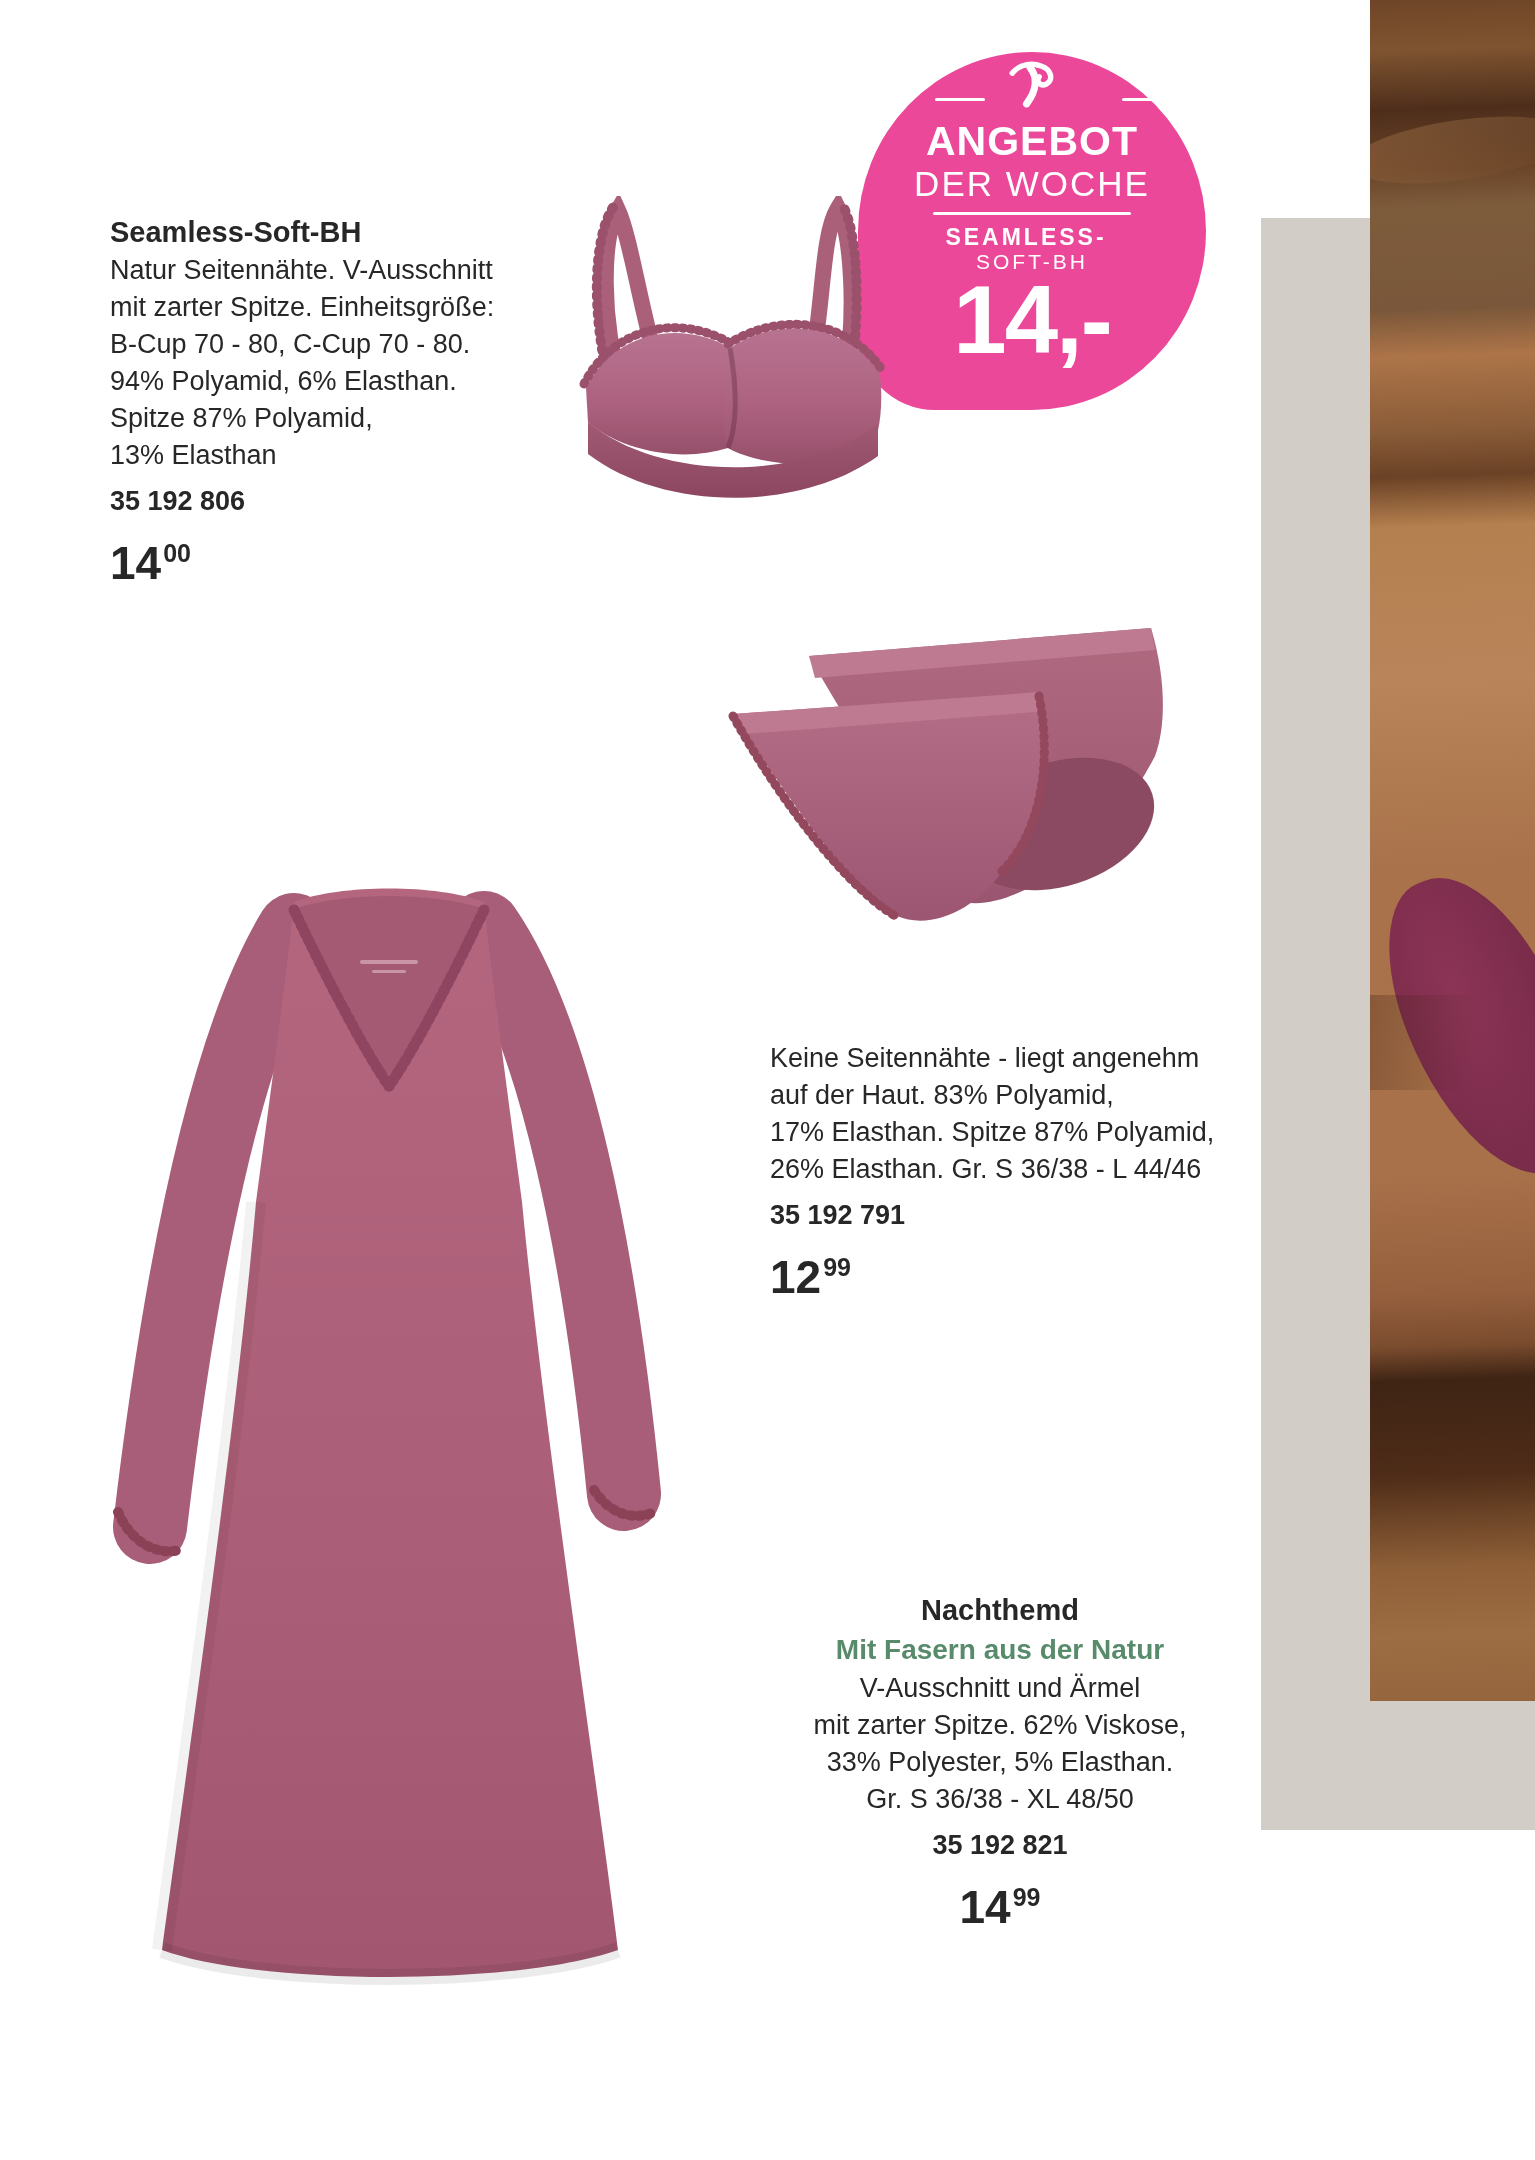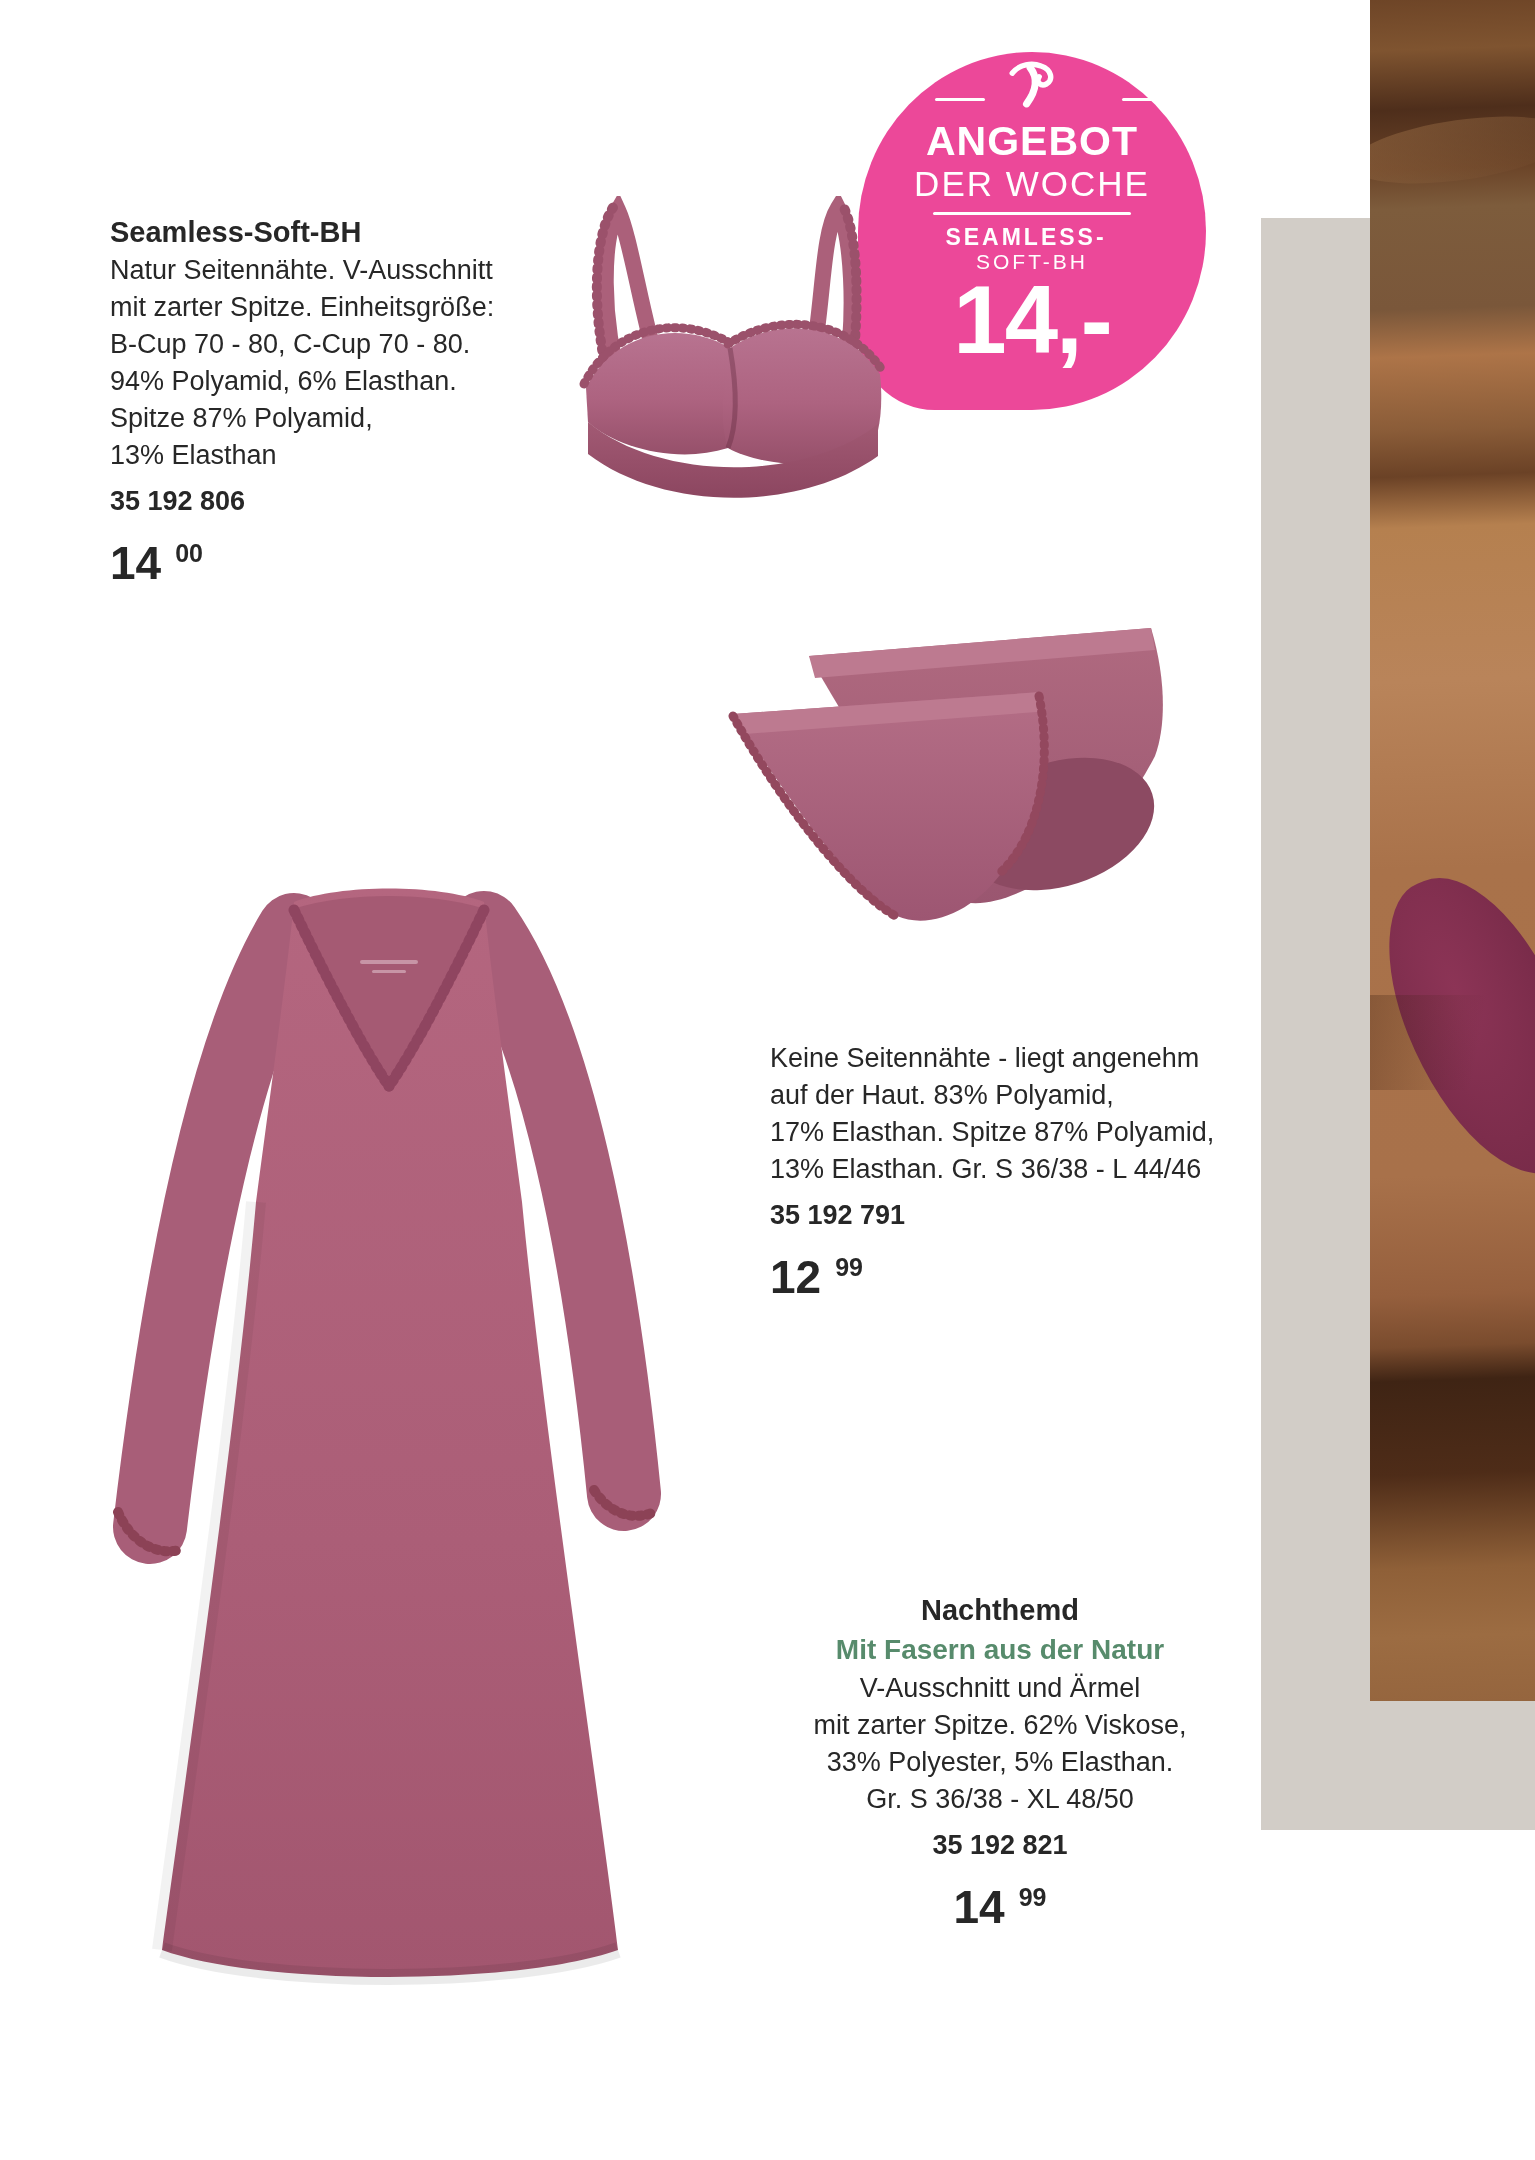--- a/index.html
+++ b/index.html
@@ -67,7 +67,7 @@
   .prod .artno{font-size:27px;font-weight:700;line-height:37px;margin-top:9px;}
   .prod .price{margin-top:16px;font-weight:600;}
   .prod .price .euro{font-size:46px;}
-  .prod .price .cent{font-size:25px;position:relative;top:-17px;margin-left:14px;}
+  .prod .price .cent{font-size:25px;position:relative;top:-17px;margin-left:2px;}
   .blk1{left:110px;top:212px;}
   .blk2{left:770px;top:1040px;}
   .blk3{left:770px;top:1590px;text-align:center;}

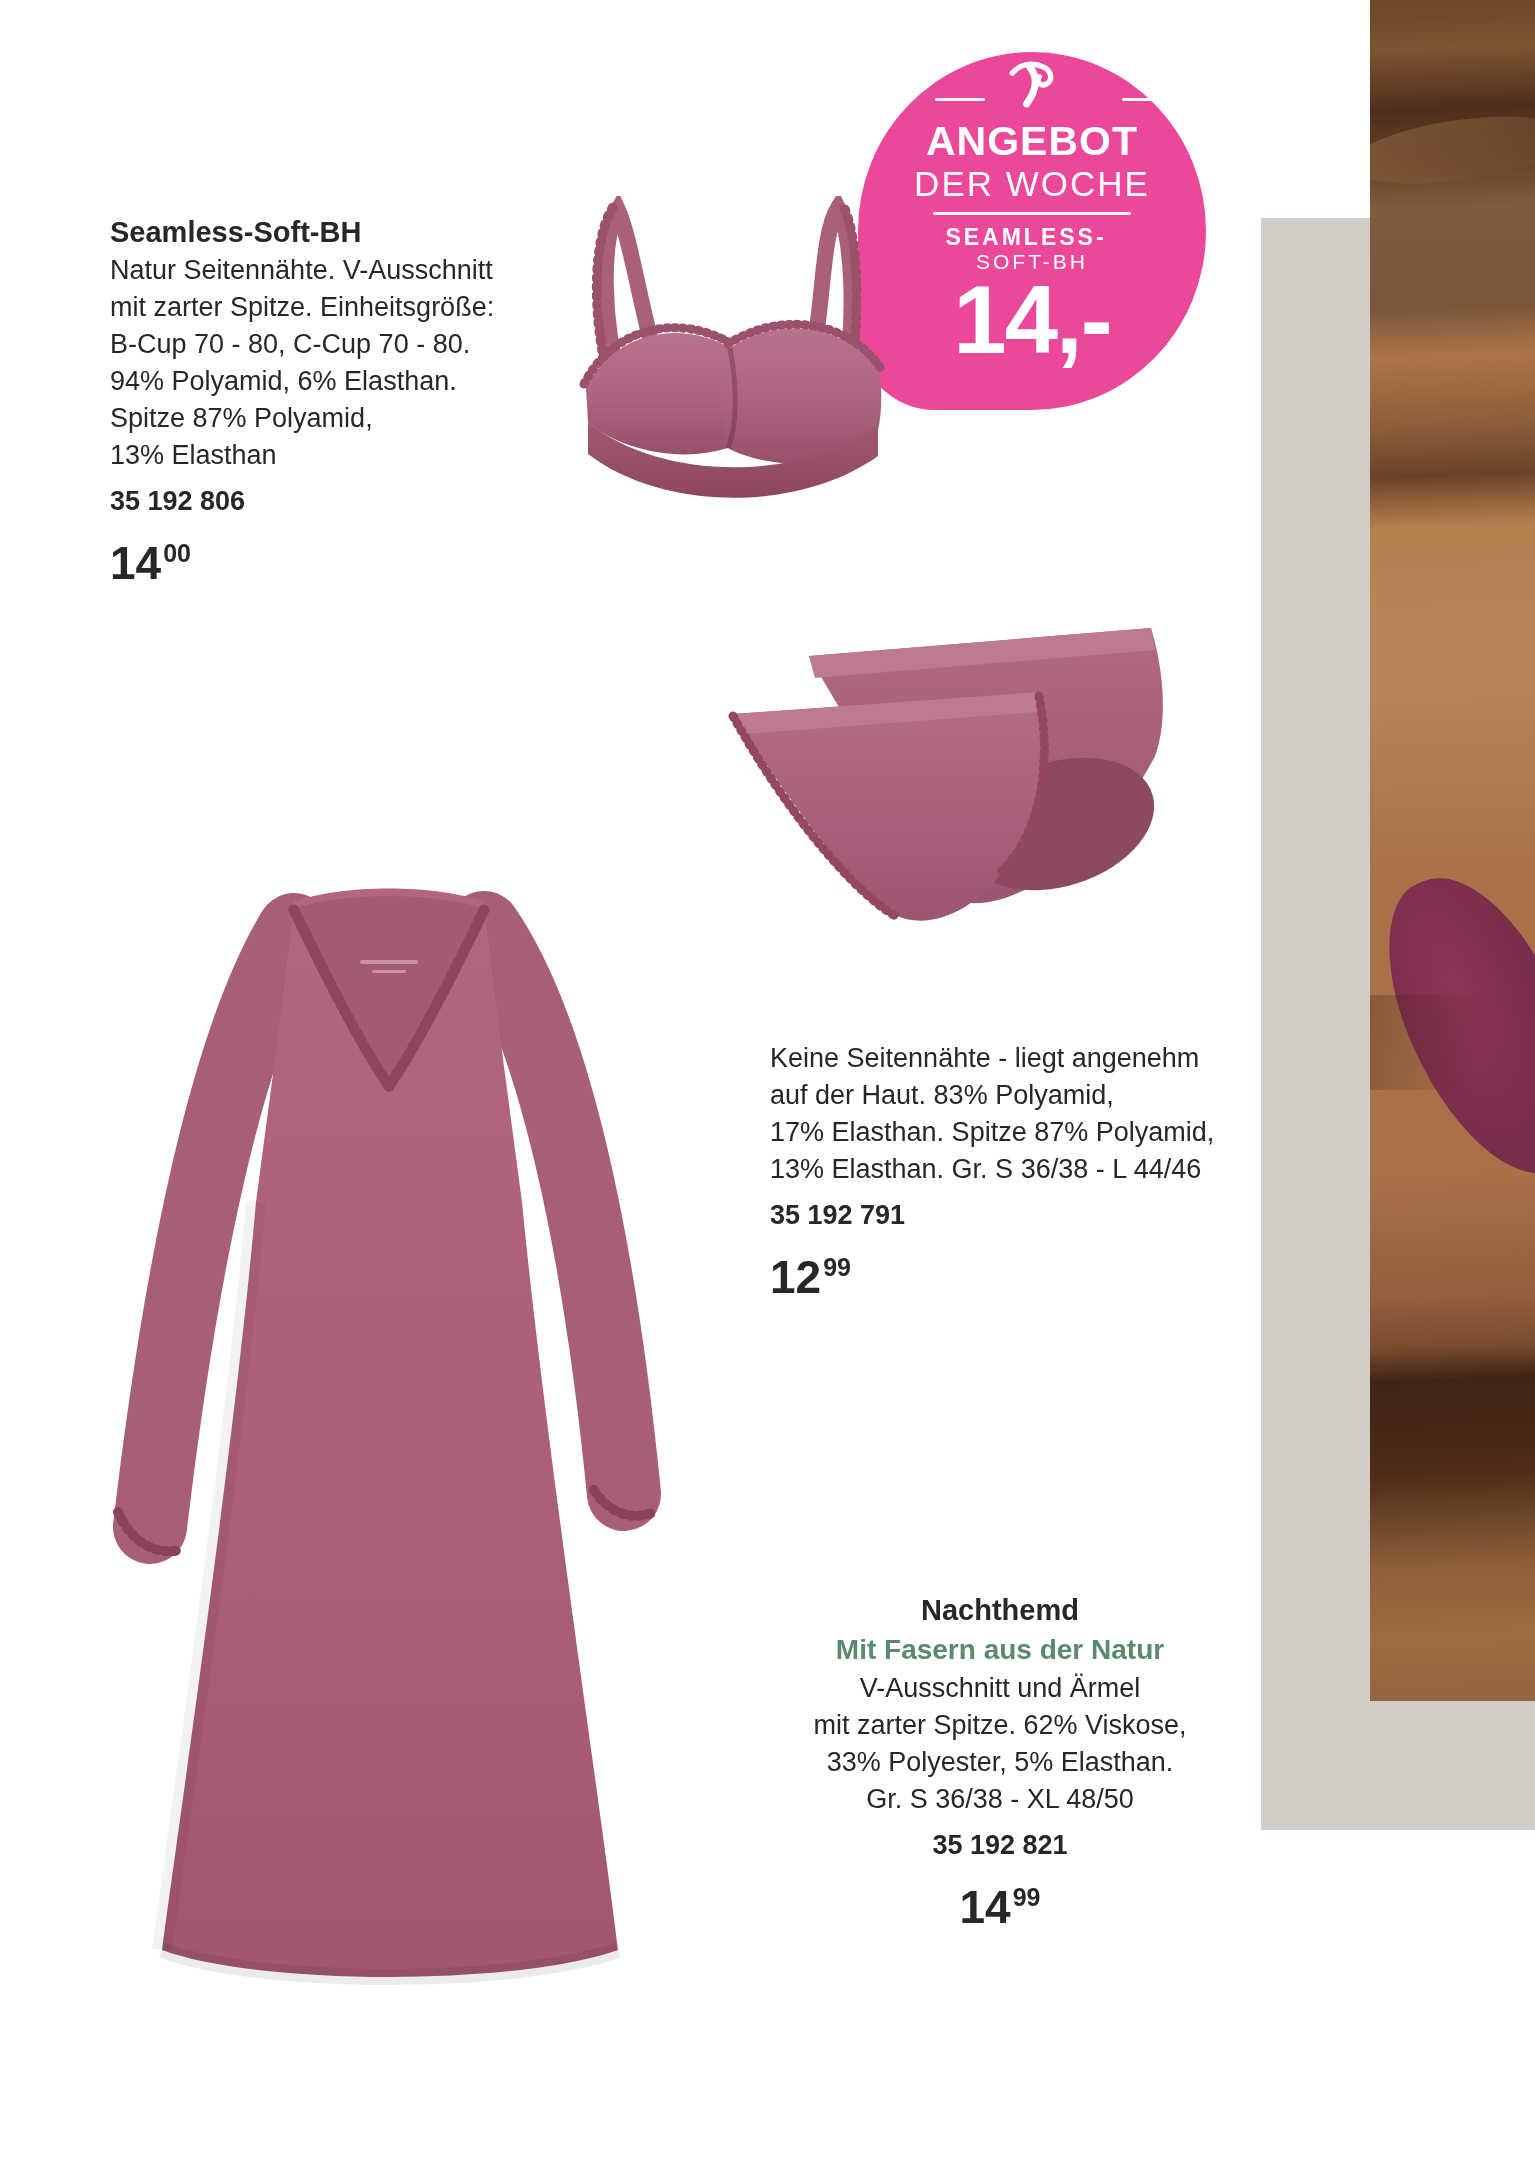--- a/index.html
+++ b/index.html
@@ -185,7 +185,7 @@
     <div>Keine Seitennähte - liegt angenehm</div>
     <div>auf der Haut. 83% Polyamid,</div>
     <div>17% Elasthan. Spitze 87% Polyamid,</div>
-    <div>13% Elasthan. Gr. S 36/38 - L 44/46</div>
+    <div>26% Elasthan. Gr. S 36/38 - L 44/46</div>
   </div>
   <div class="artno">35 192 791</div>
   <div class="price">

